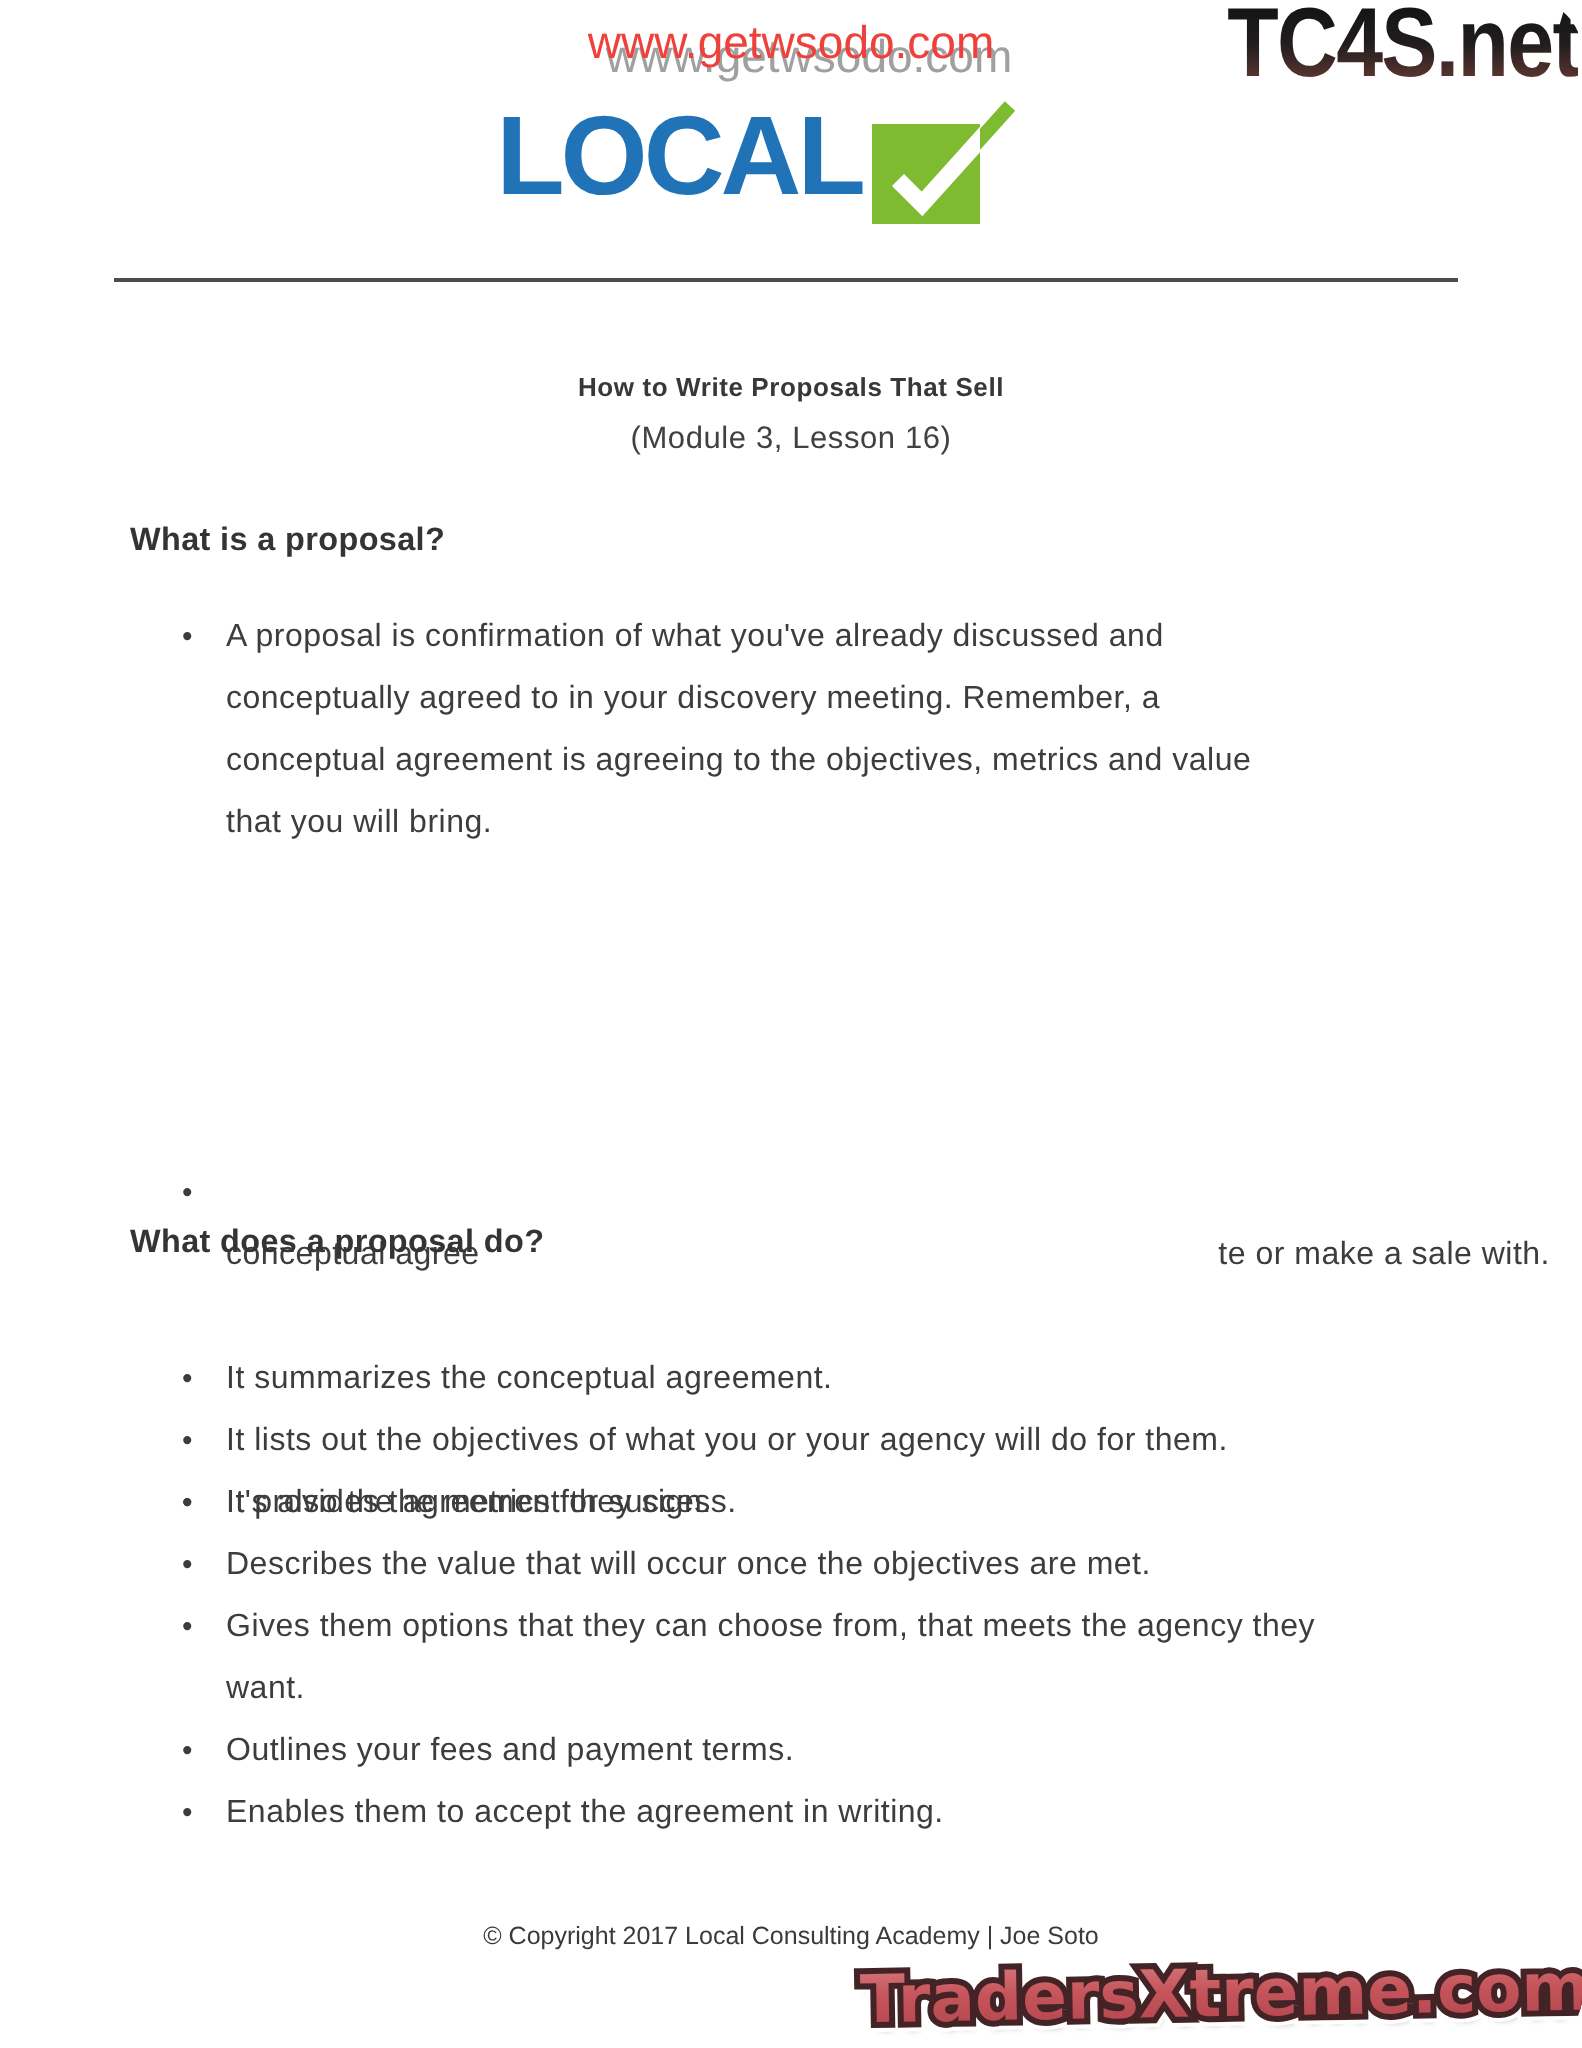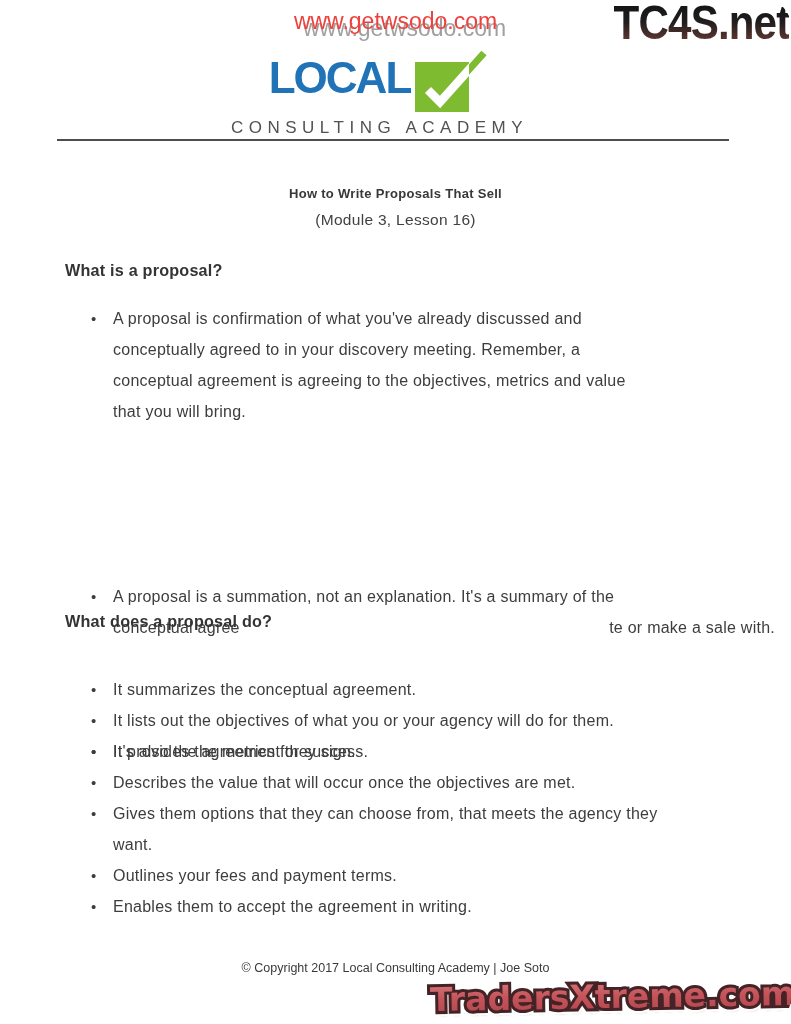--- a/index.html
+++ b/index.html
@@ -44,7 +44,7 @@
   .logo-inner { display:inline-block; transform:translateX(-16px); }
   .logo-row { display:flex; align-items:flex-start; justify-content:center; }
   .logo-word {
-    font-size:44px; font-weight:bold; letter-spacing:-2px;
+    font-size:56px; font-weight:bold; letter-spacing:-2px;
     color:#2173b8; line-height:56px;
   }
   .logo-check { margin-left:4px; margin-top:0px; }

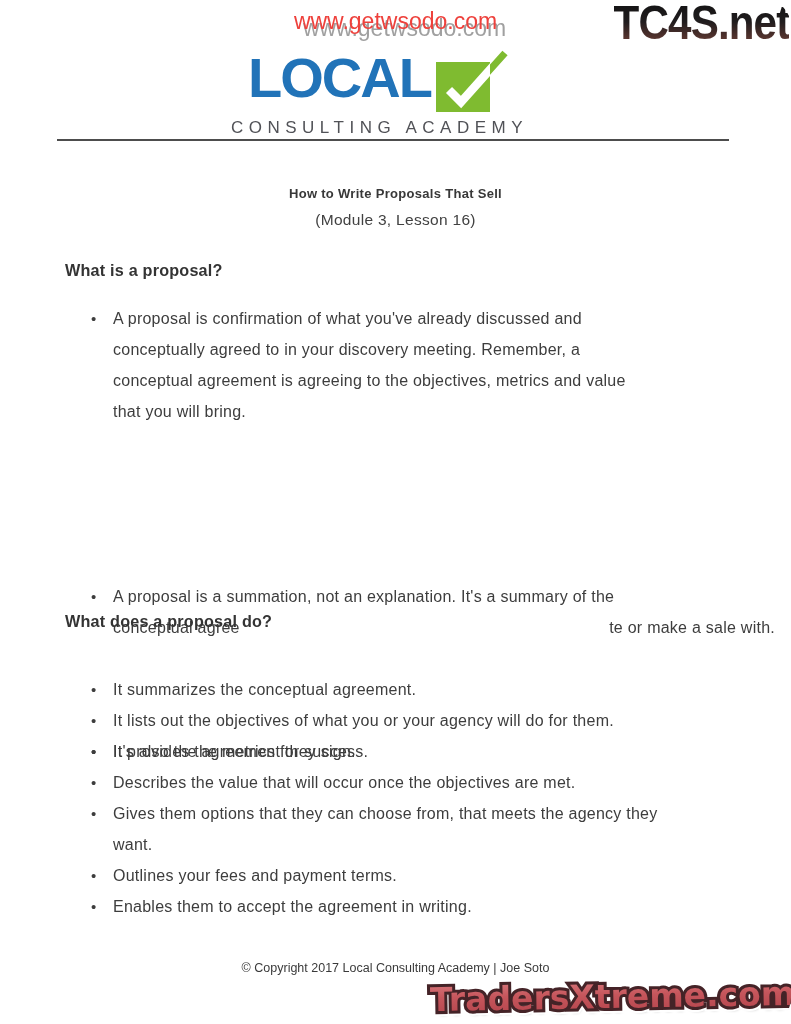--- a/index.html
+++ b/index.html
@@ -166,7 +166,6 @@
           <polyline points="14,40 26,52 70,3" fill="none" stroke="#ffffff" stroke-width="8.5" clip-path="url(#boxclip)"></polyline>
         </svg>
       </div>
-      <div class="logo-tagline">CONSULTING ACADEMY</div>
     </div>
   </div>
 

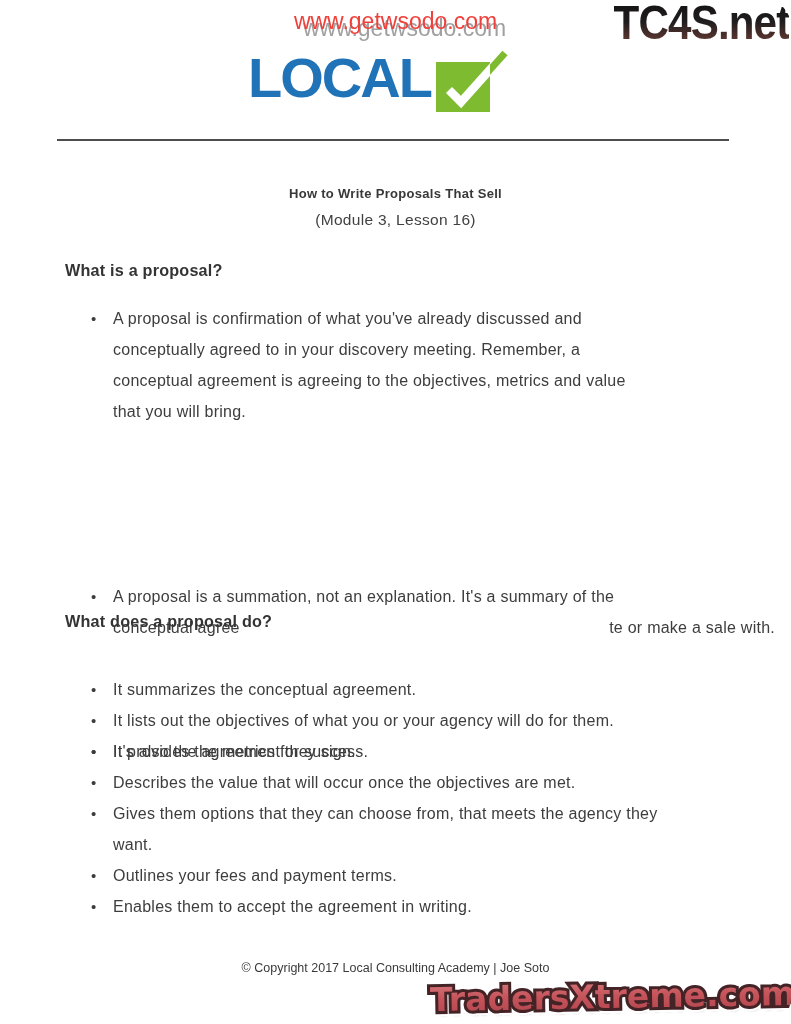--- a/index.html
+++ b/index.html
@@ -181,7 +181,7 @@
 conceptual agreement is agreeing to the objectives, metrics and value
 that you will bring.</div>
 
-  <div id="bullet2" class="content bullet"><span>A proposal is a summation, not an explanation. It's a summary of the</span>
+  <div id="bullet2" class="content bullet">
 <span class="split-line">
         <span>conceptual agree</span>
         <span>te or make a sale with.</span>

